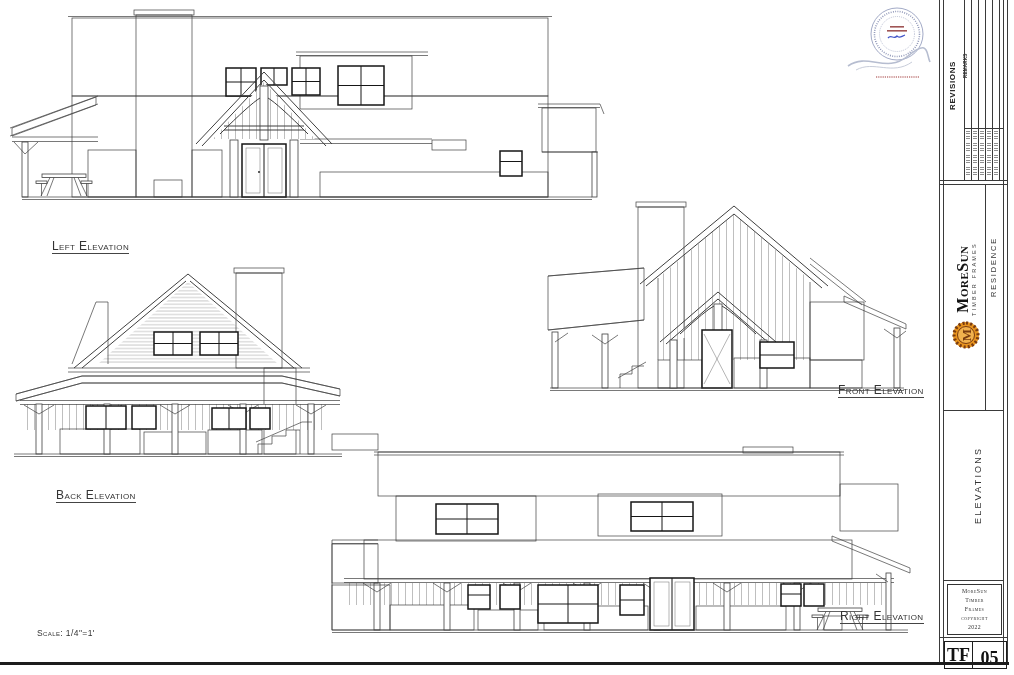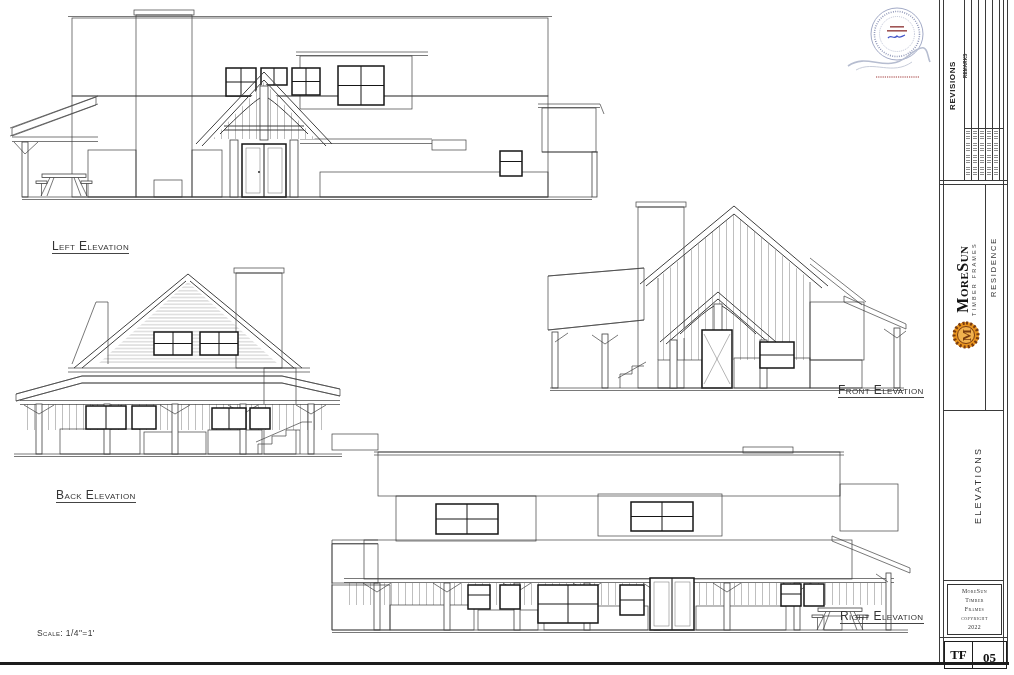--- a/index.html
+++ b/index.html
@@ -31,7 +31,7 @@
       font-family:"Liberation Serif",serif;font-variant:small-caps;font-size:5.8px;line-height:1.55;
       letter-spacing:.4px;color:#333;text-align:center;}
   .tf-box{position:absolute;left:944px;top:641px;width:61px;height:26px;border:1.6px solid #1d1d1d;
-      display:flex;font-family:"Liberation Serif",serif;font-weight:bold;font-size:13px;color:#111;}
+      display:flex;font-family:"Liberation Serif",serif;font-weight:bold;font-size:18px;color:#111;}
   .tf-cell{display:flex;align-items:center;justify-content:center;}
   .tf-code{width:27px;border-right:1.4px solid #1d1d1d;}
   .tf-num{flex:1;margin-top:6px;}

